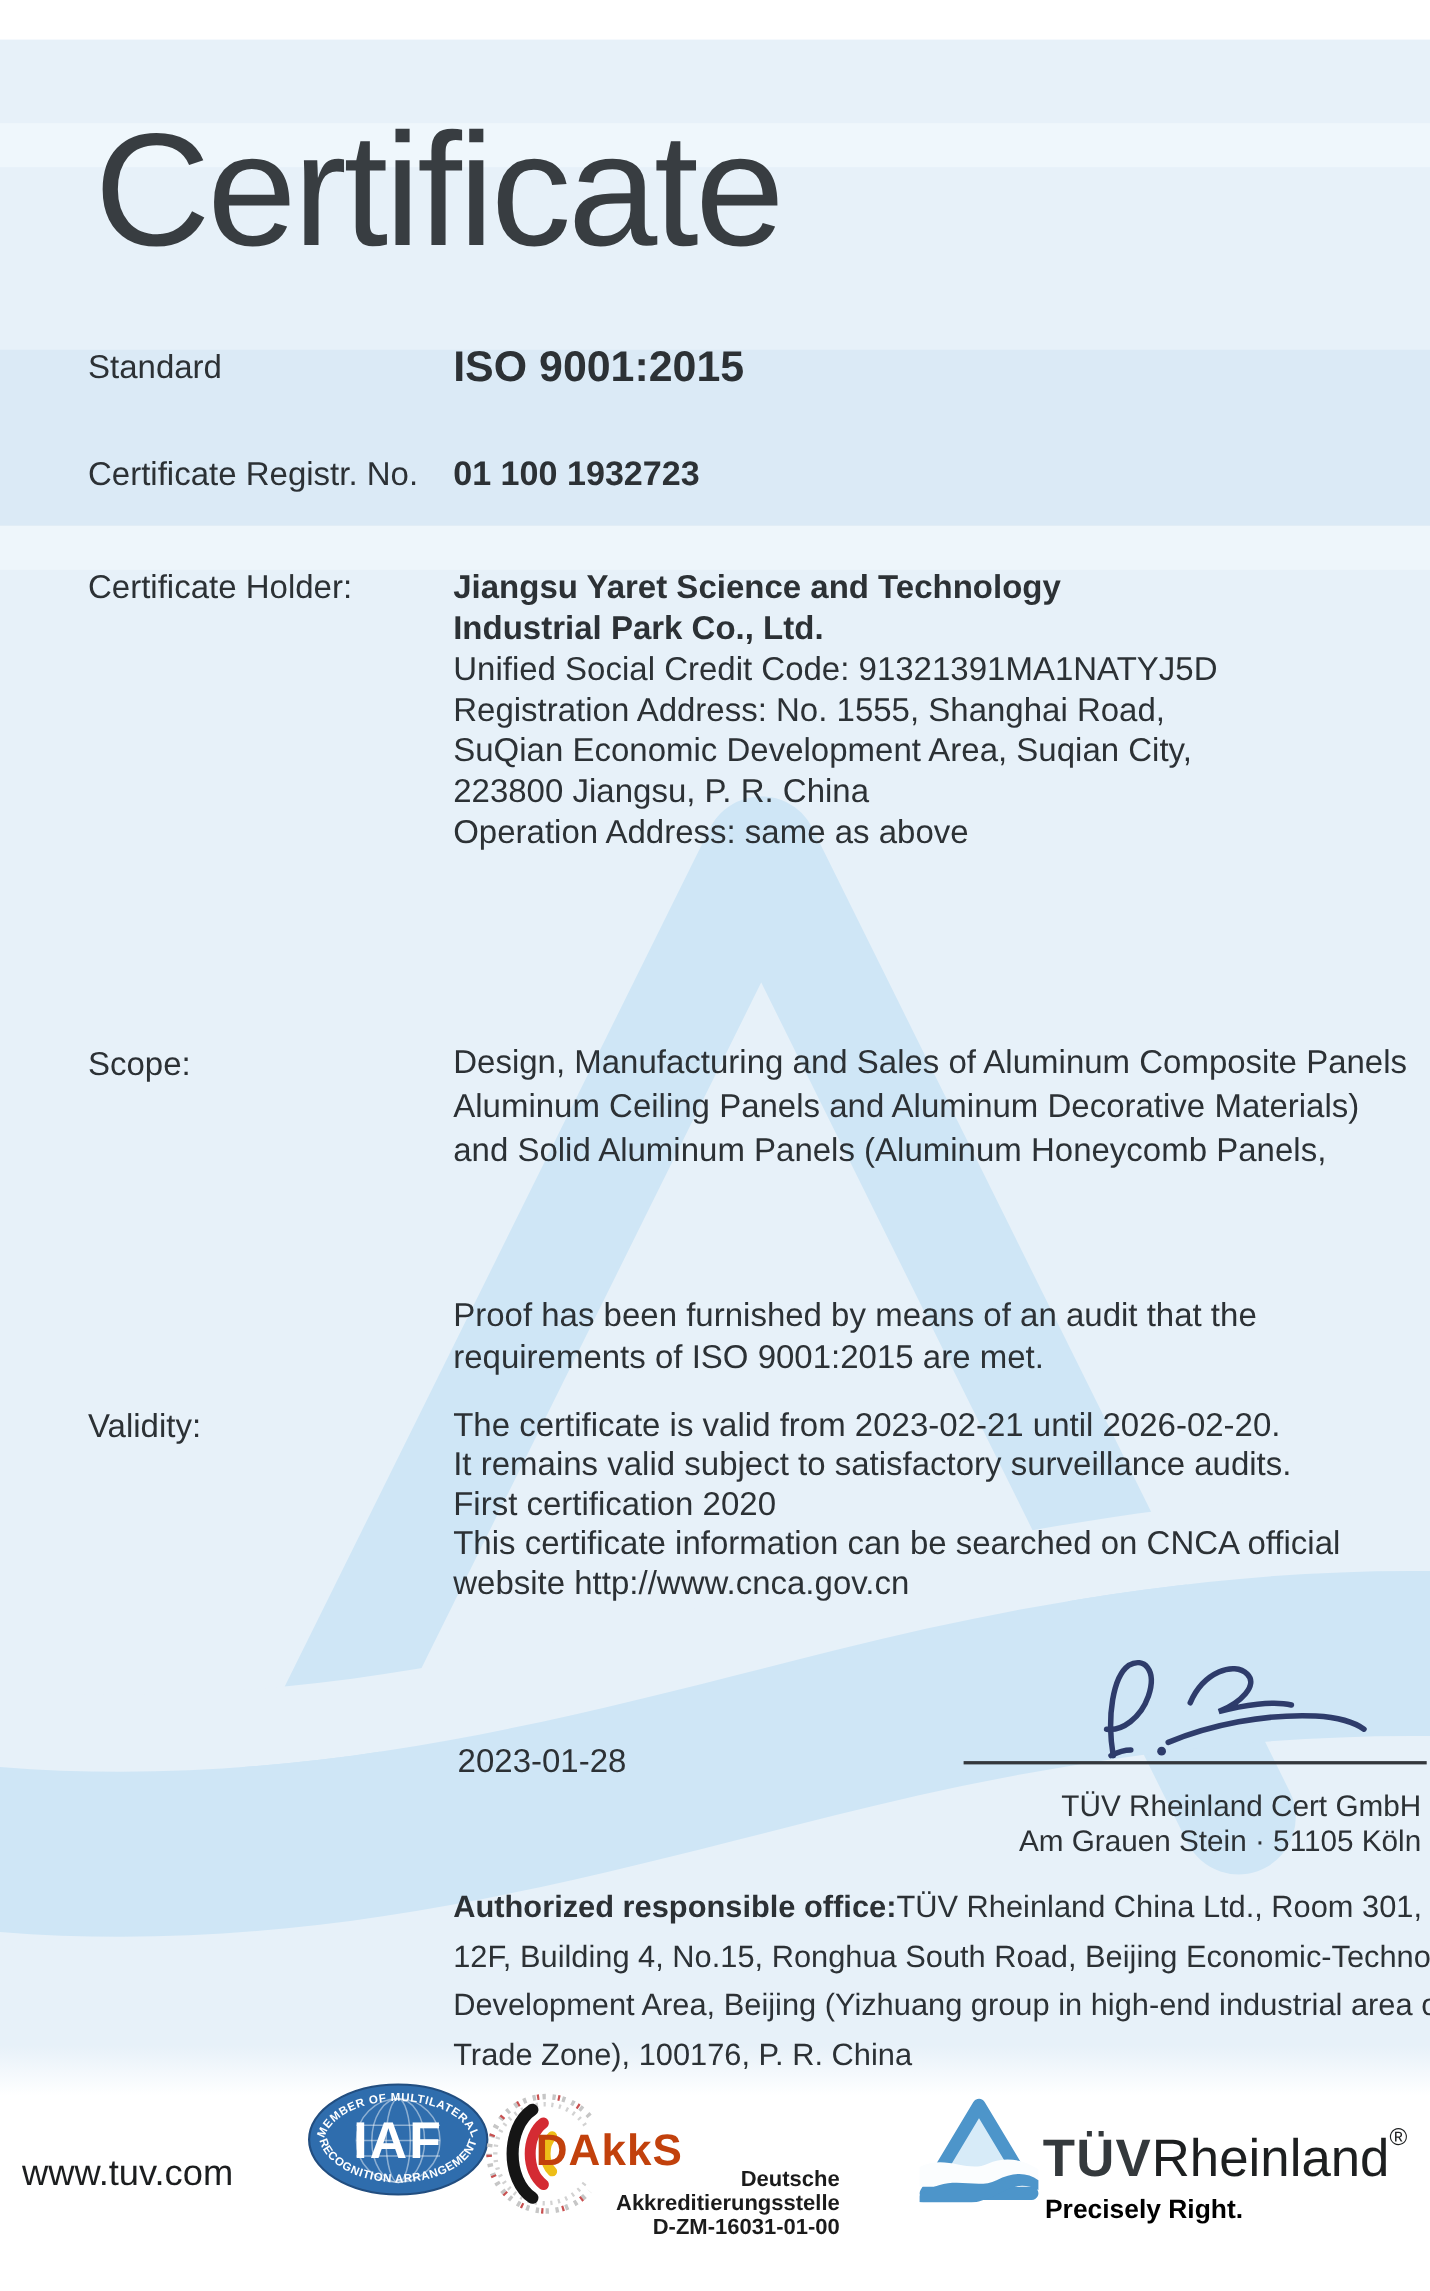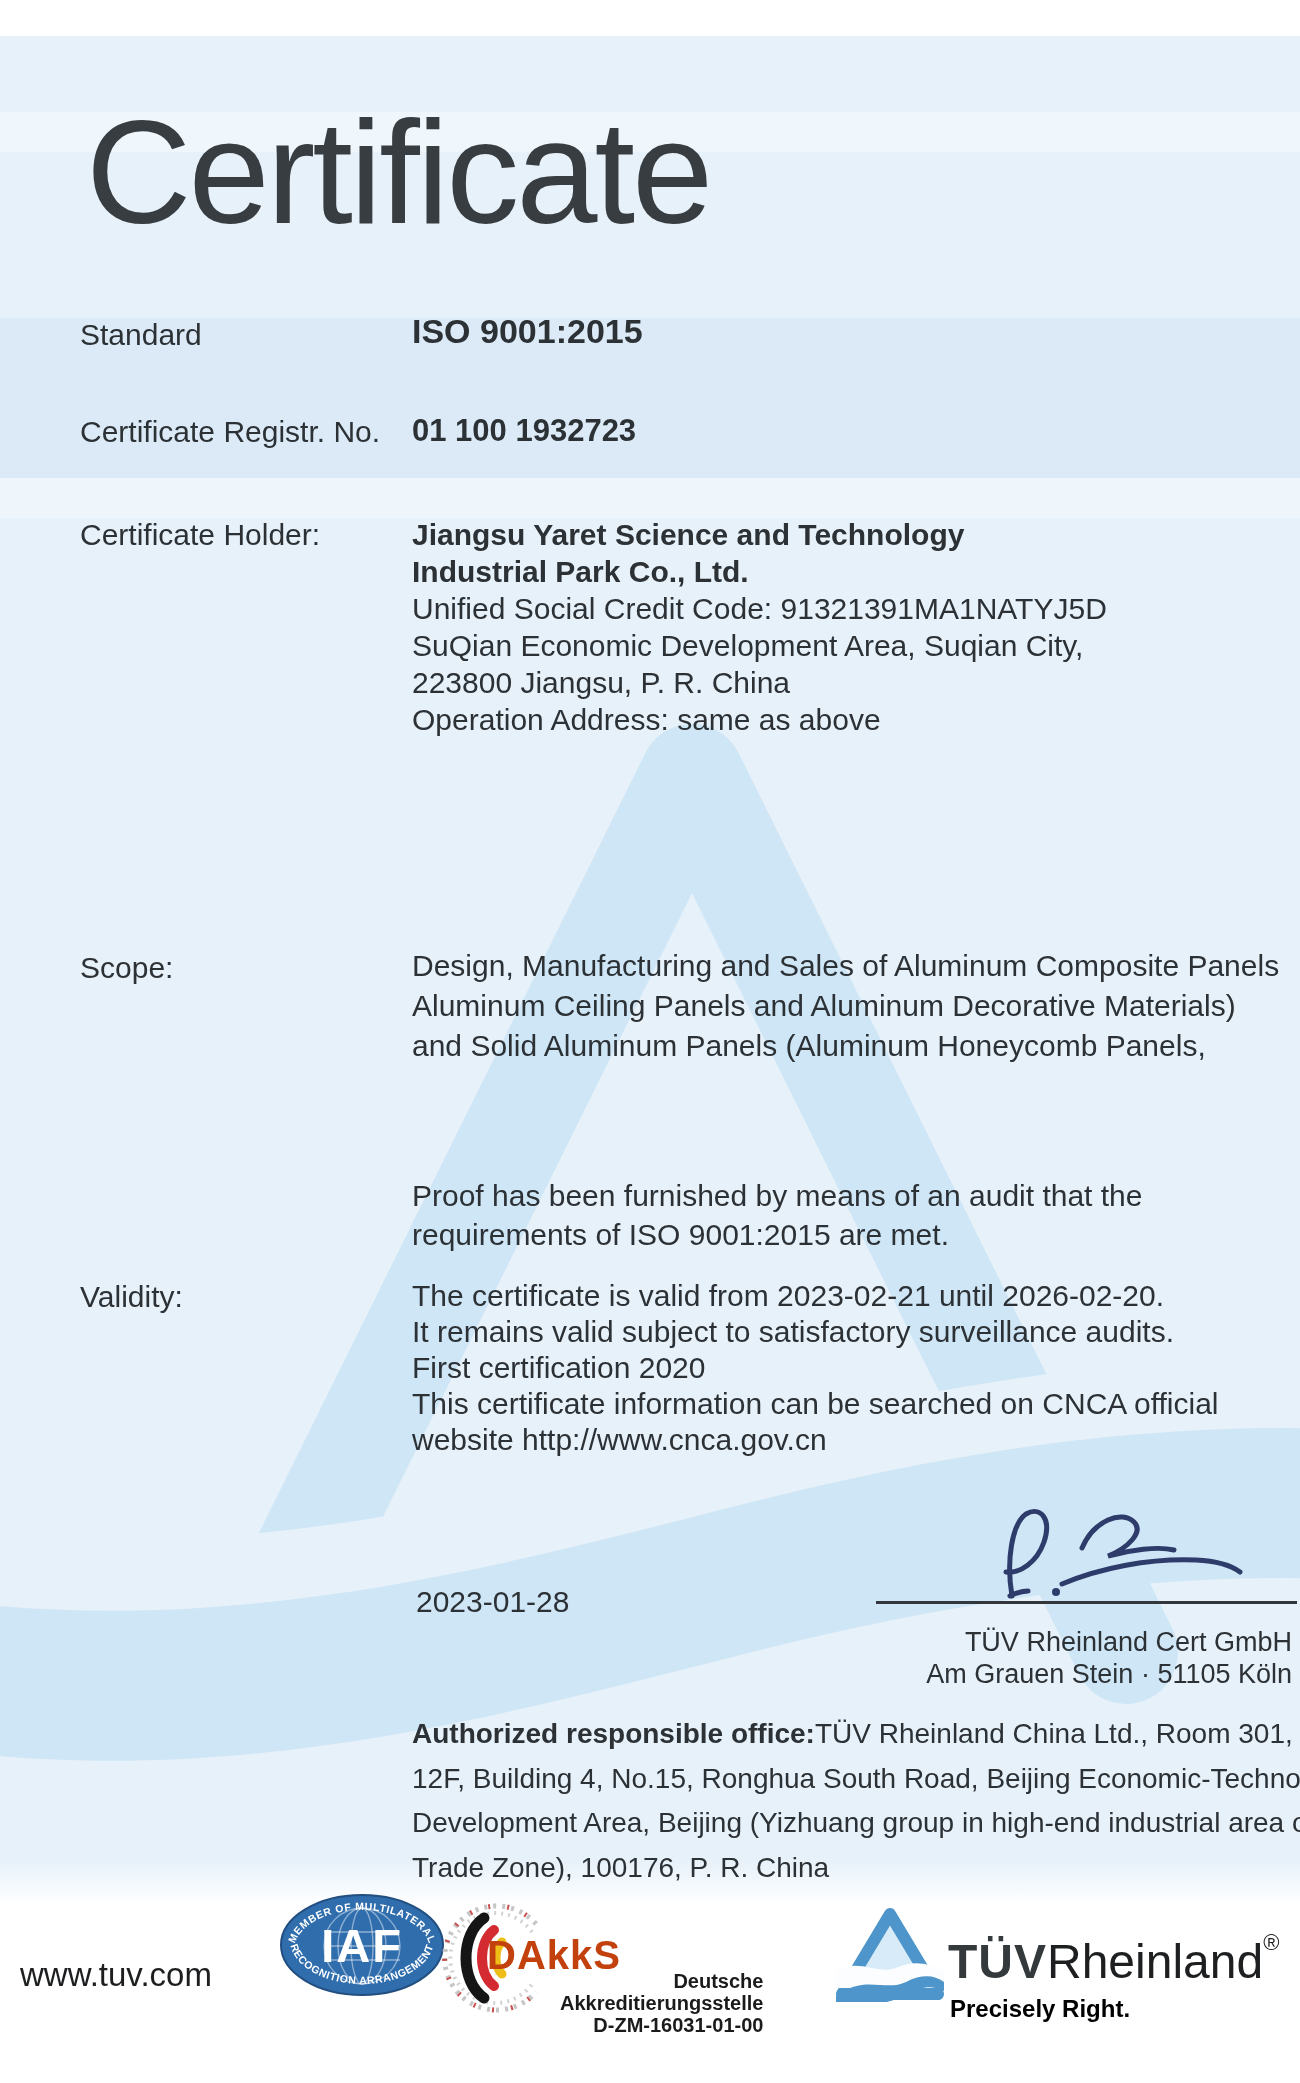--- a/index.html
+++ b/index.html
@@ -16,7 +16,7 @@
   .title{left:86px;top:100px;font-size:146px;line-height:1;letter-spacing:-3px;color:#383d41;white-space:nowrap;}
   .label{left:80px;font-size:30px;white-space:nowrap;}
   .col{left:412px;white-space:nowrap;}
-  .iso{font-size:34px;font-weight:bold;}
+  .iso{font-size:39px;font-weight:bold;}
   .regno{font-size:31px;font-weight:bold;}
   .line30{font-size:30px;line-height:37px;}
   .lh40{line-height:40px;}

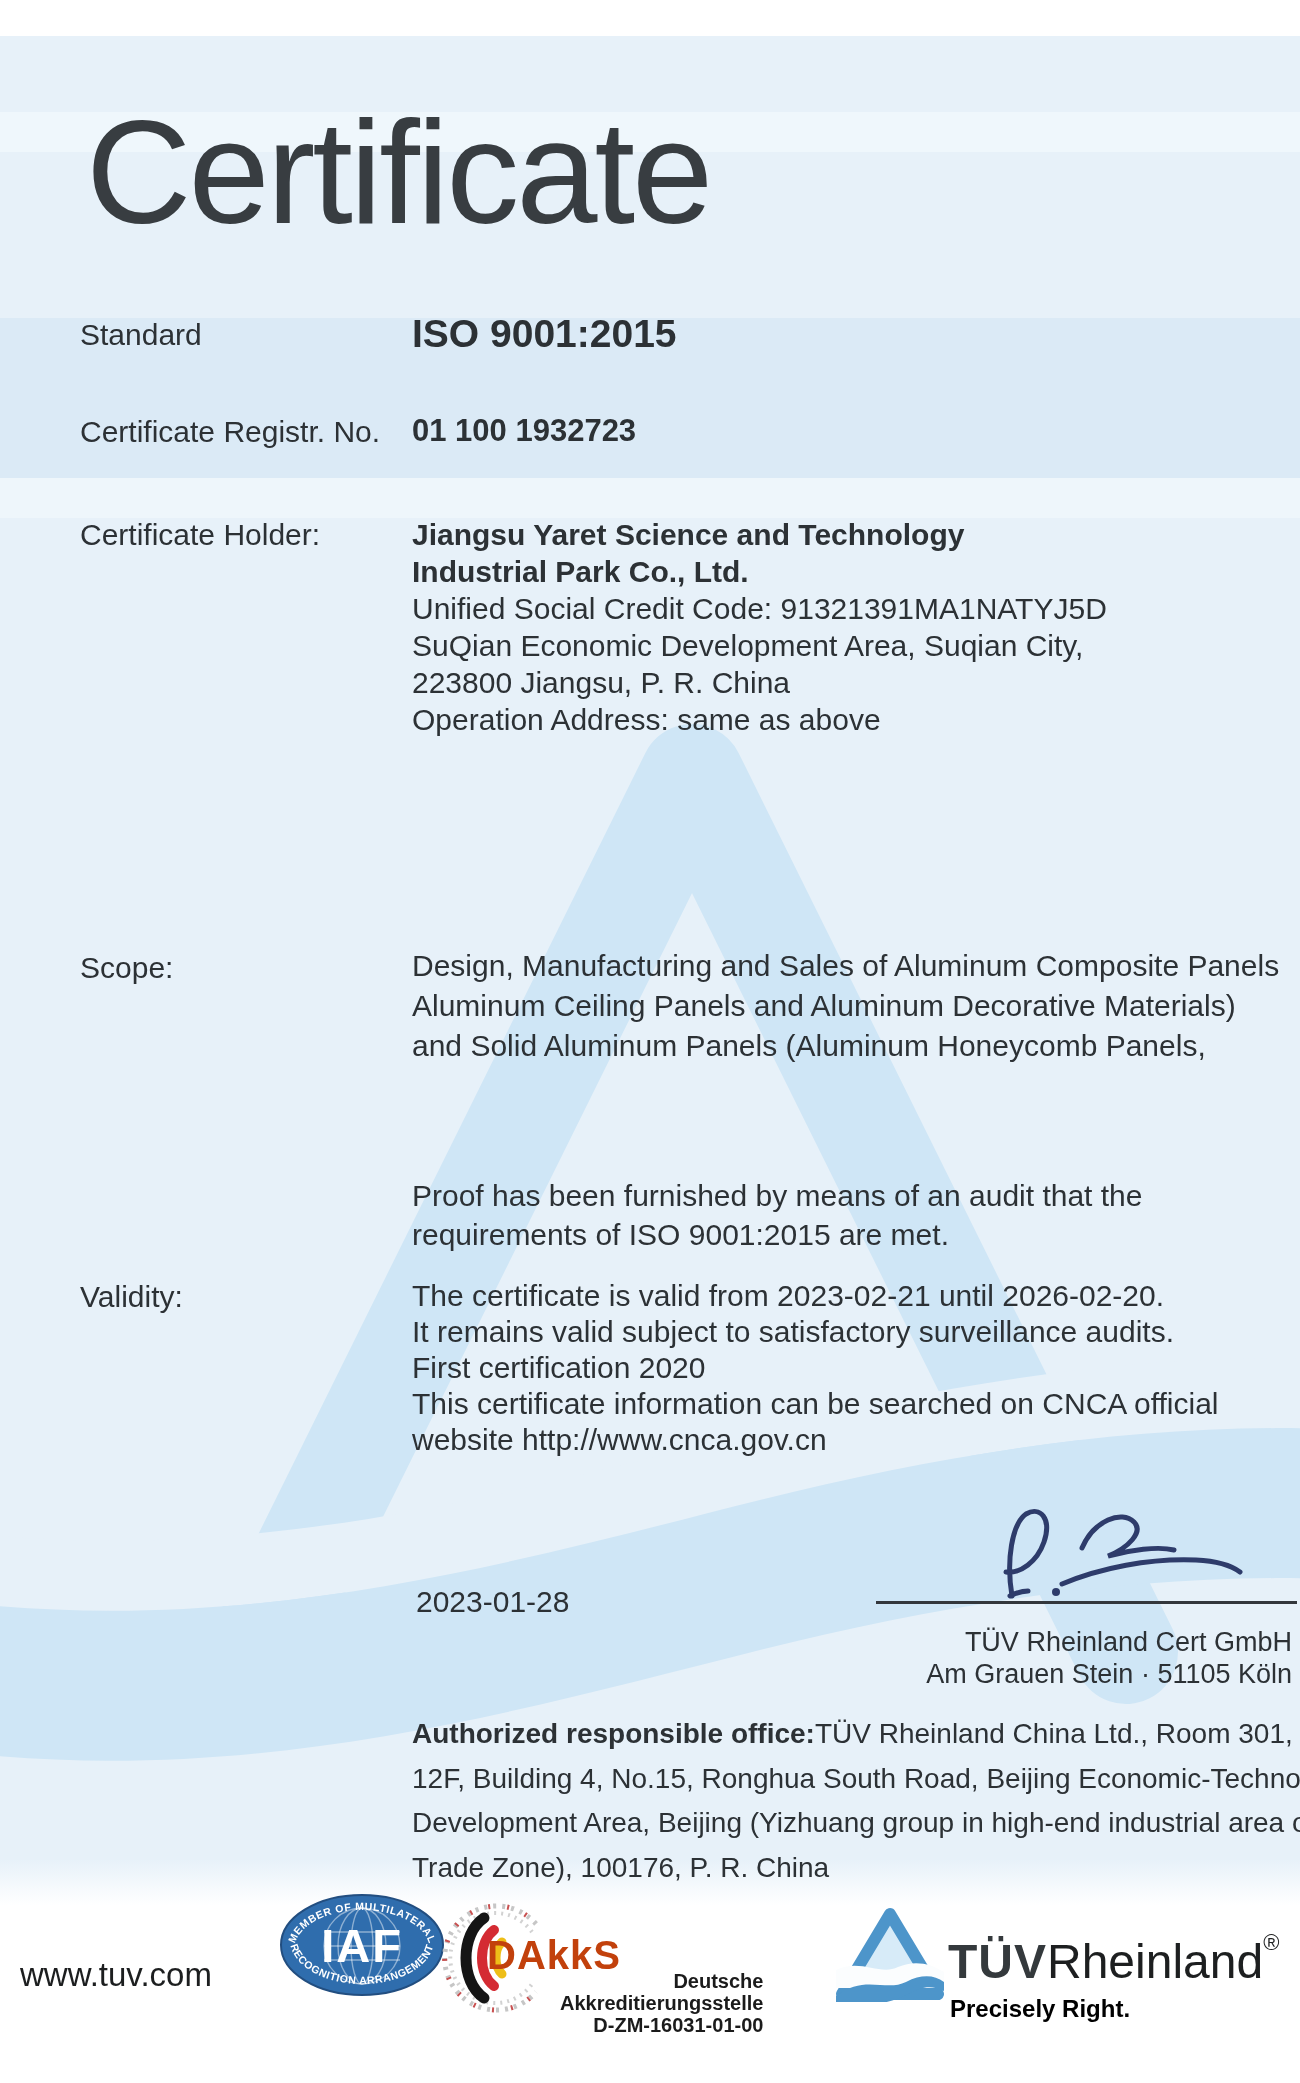--- a/index.html
+++ b/index.html
@@ -67,6 +67,7 @@
     <div class="b">Jiangsu Yaret Science and Technology</div>
     <div class="b">Industrial Park Co., Ltd.</div>
     <div>Unified Social Credit Code: 91321391MA1NATYJ5D</div>
+    <div>Registration Address: No. 1555, Shanghai Road,</div>
     <div>SuQian Economic Development Area, Suqian City,</div>
     <div>223800 Jiangsu, P. R. China</div>
     <div>Operation Address: same as above</div>

